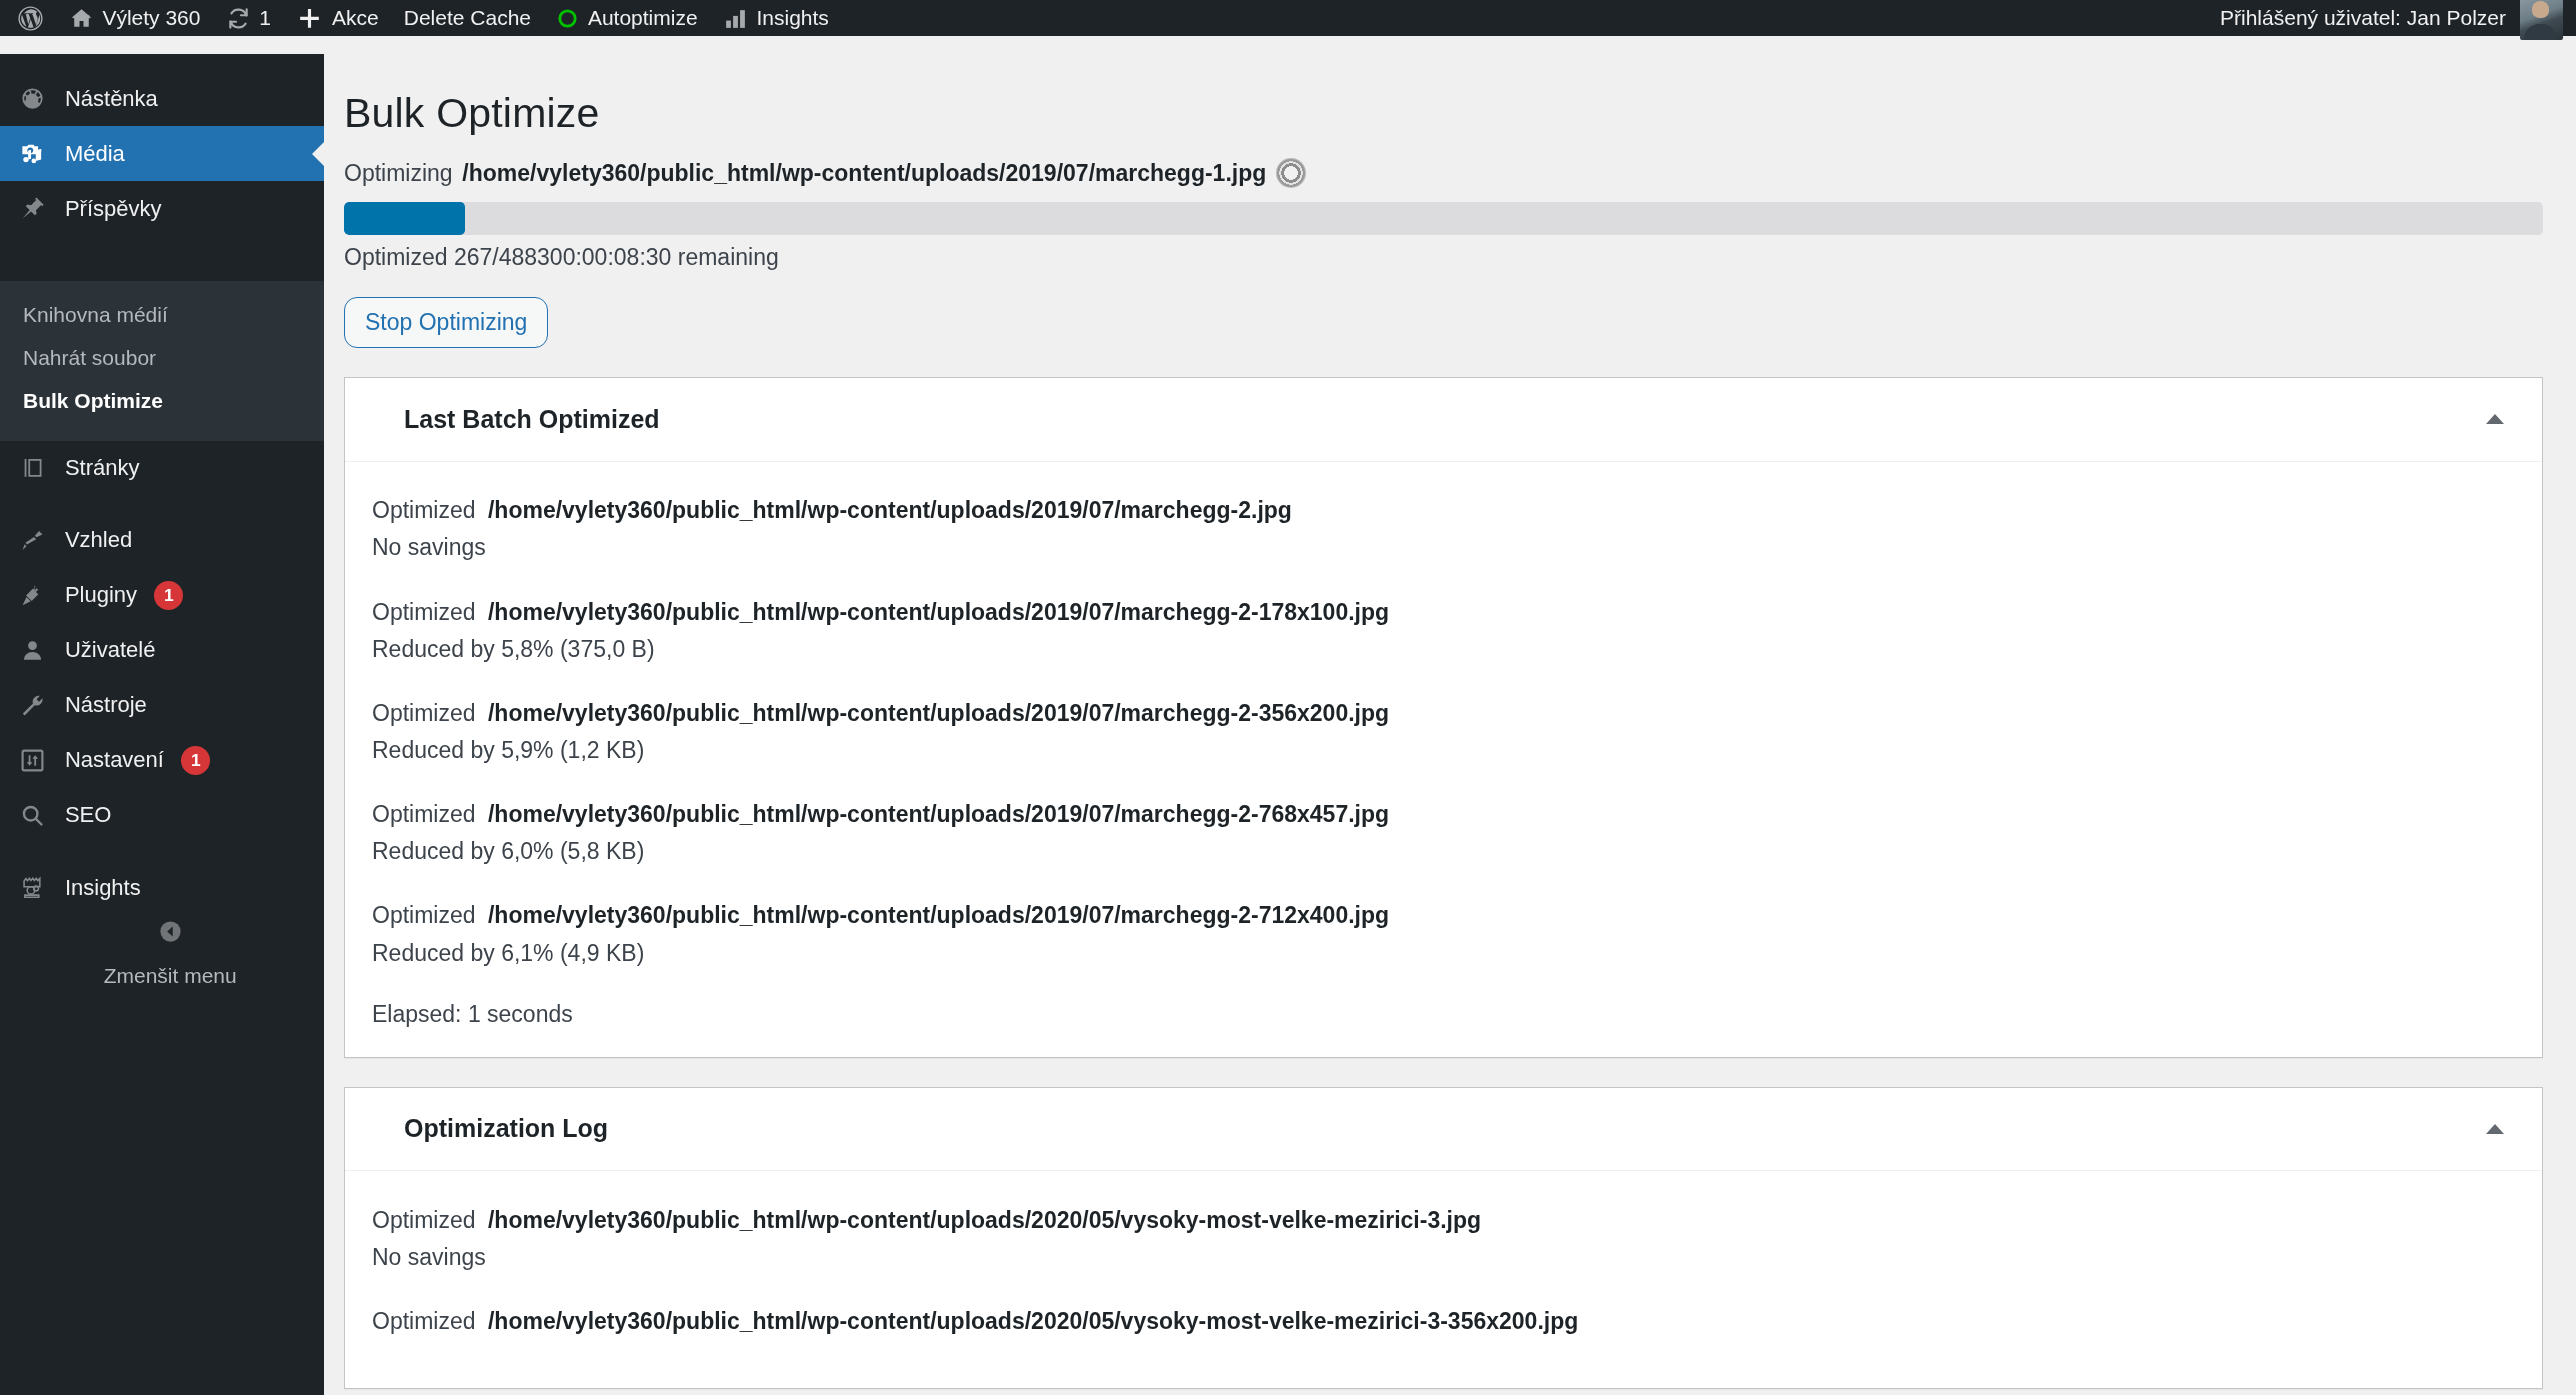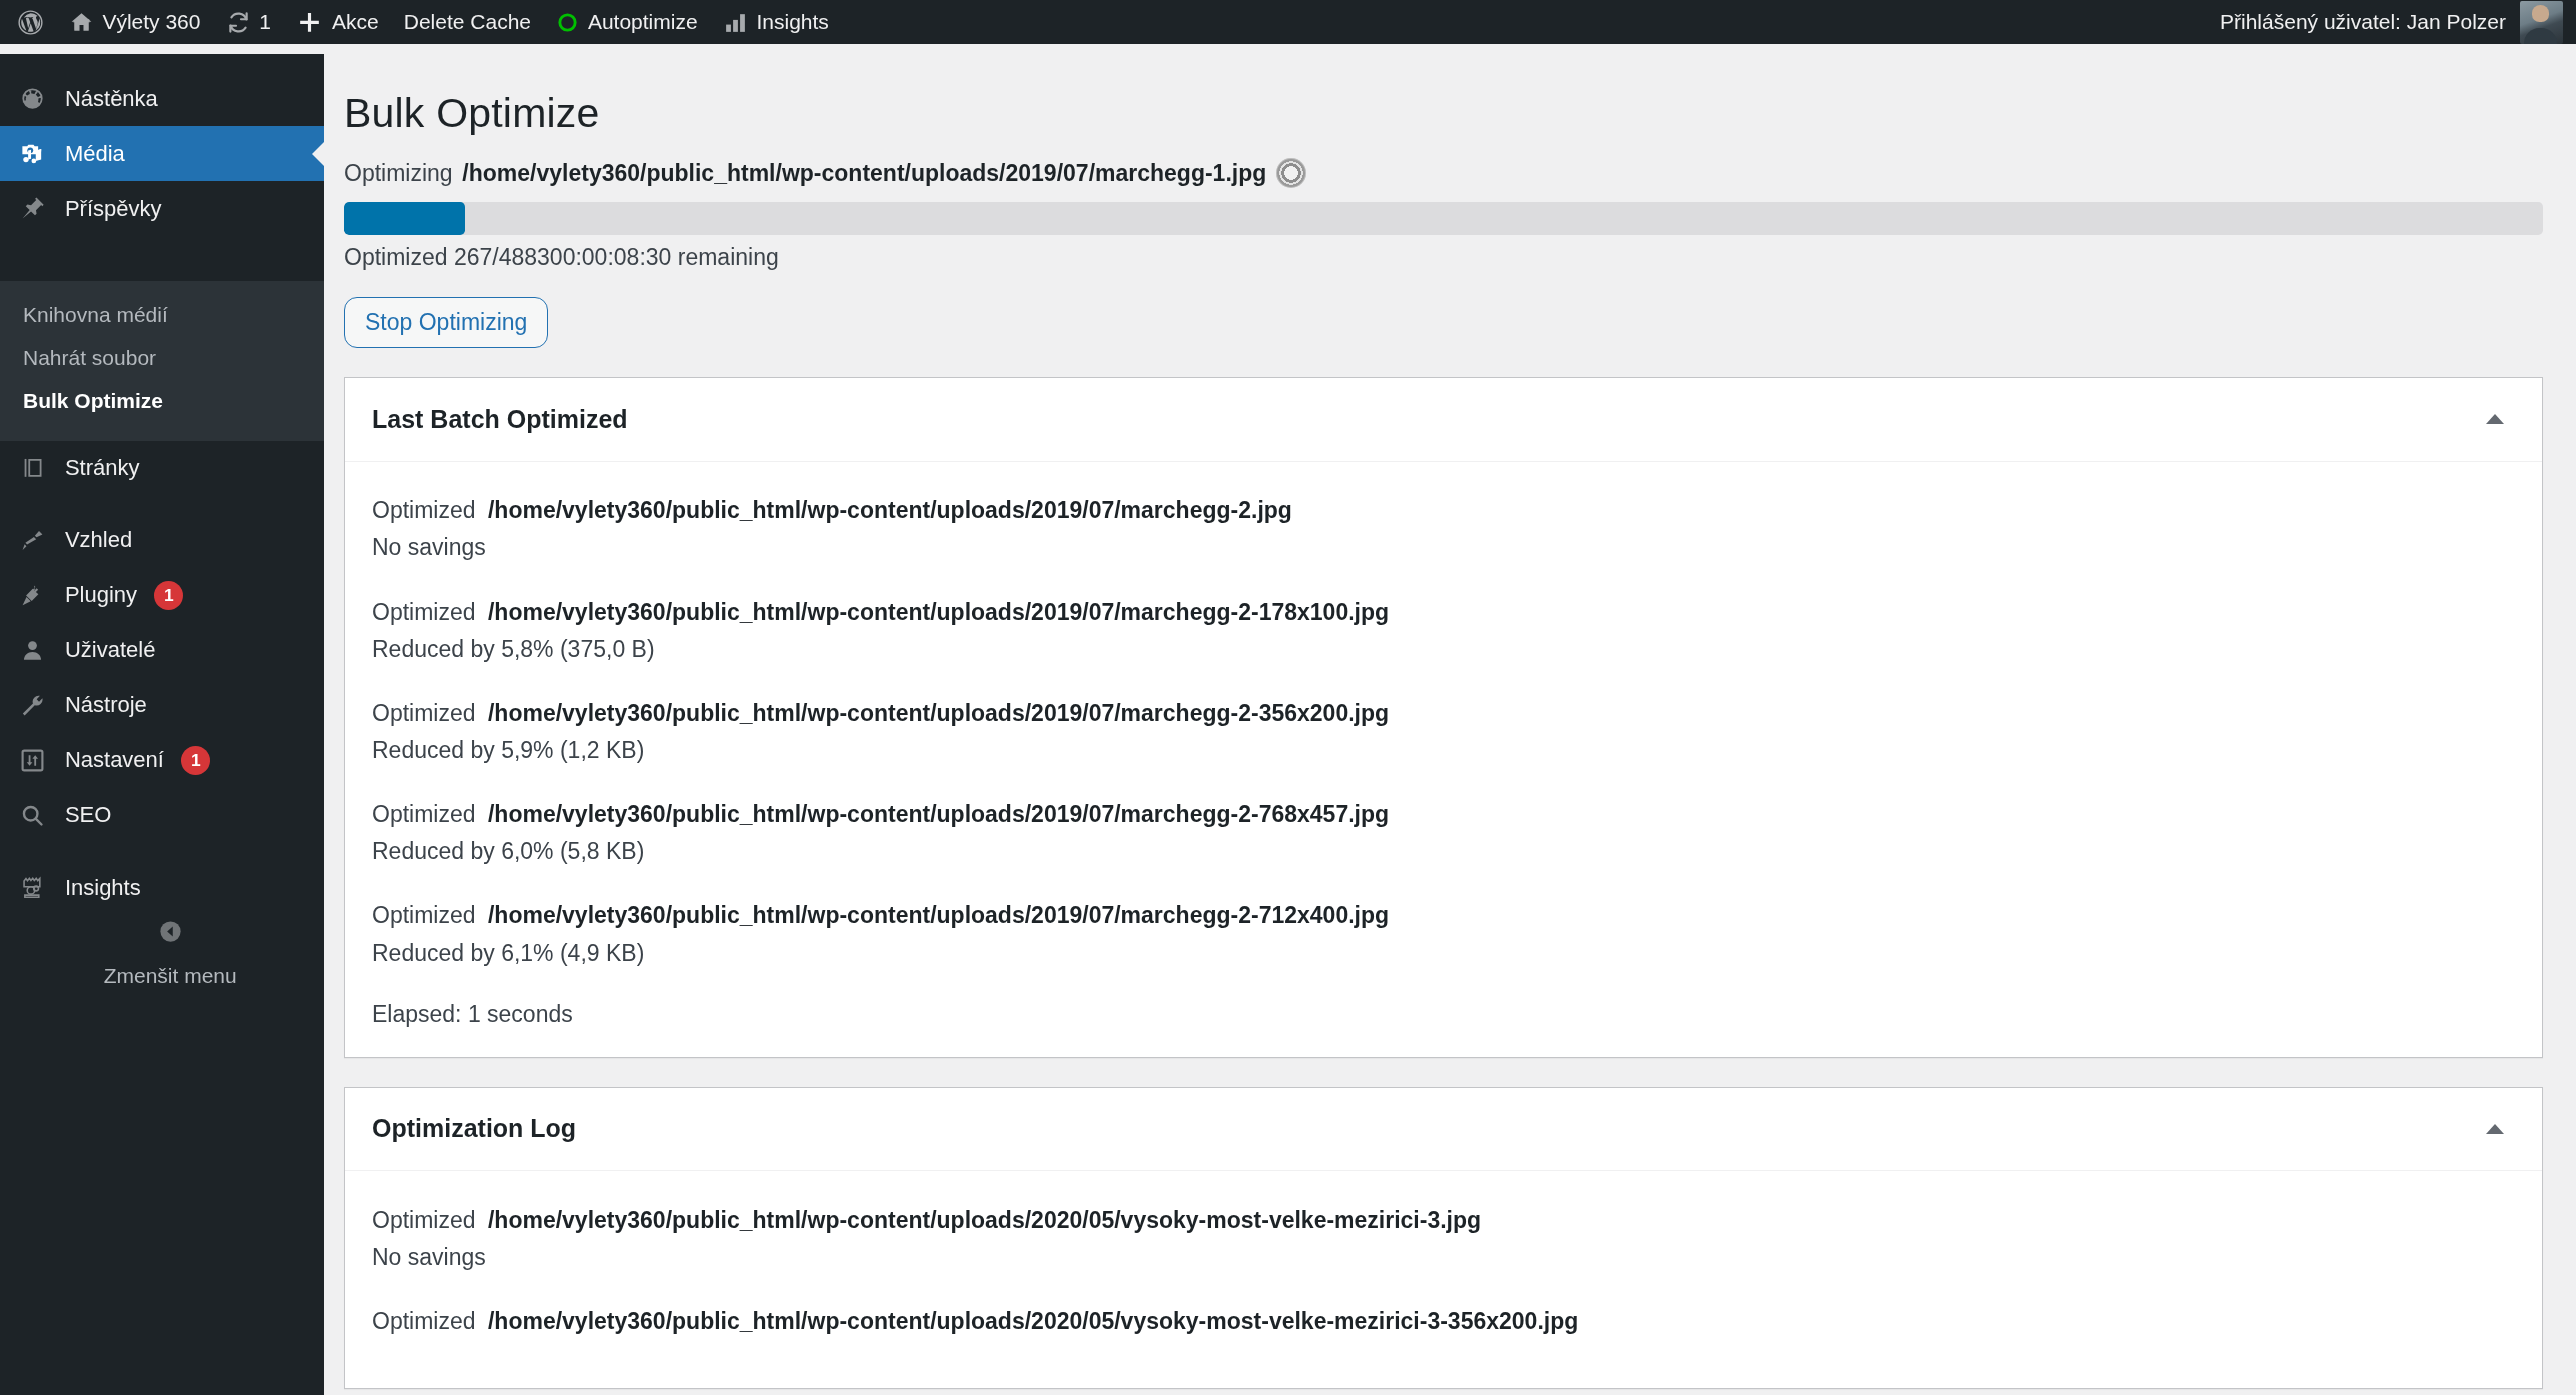--- a/index.html
+++ b/index.html
@@ -13,7 +13,7 @@
   
   #adminbar {
     position: absolute; top: 0; left: 0;
-    width: 2576px; height: 44px;
+    width: 2576px; height: 36px;
     background: #1d2327;
     display: flex; align-items: center;
     color: #f0f0f1;

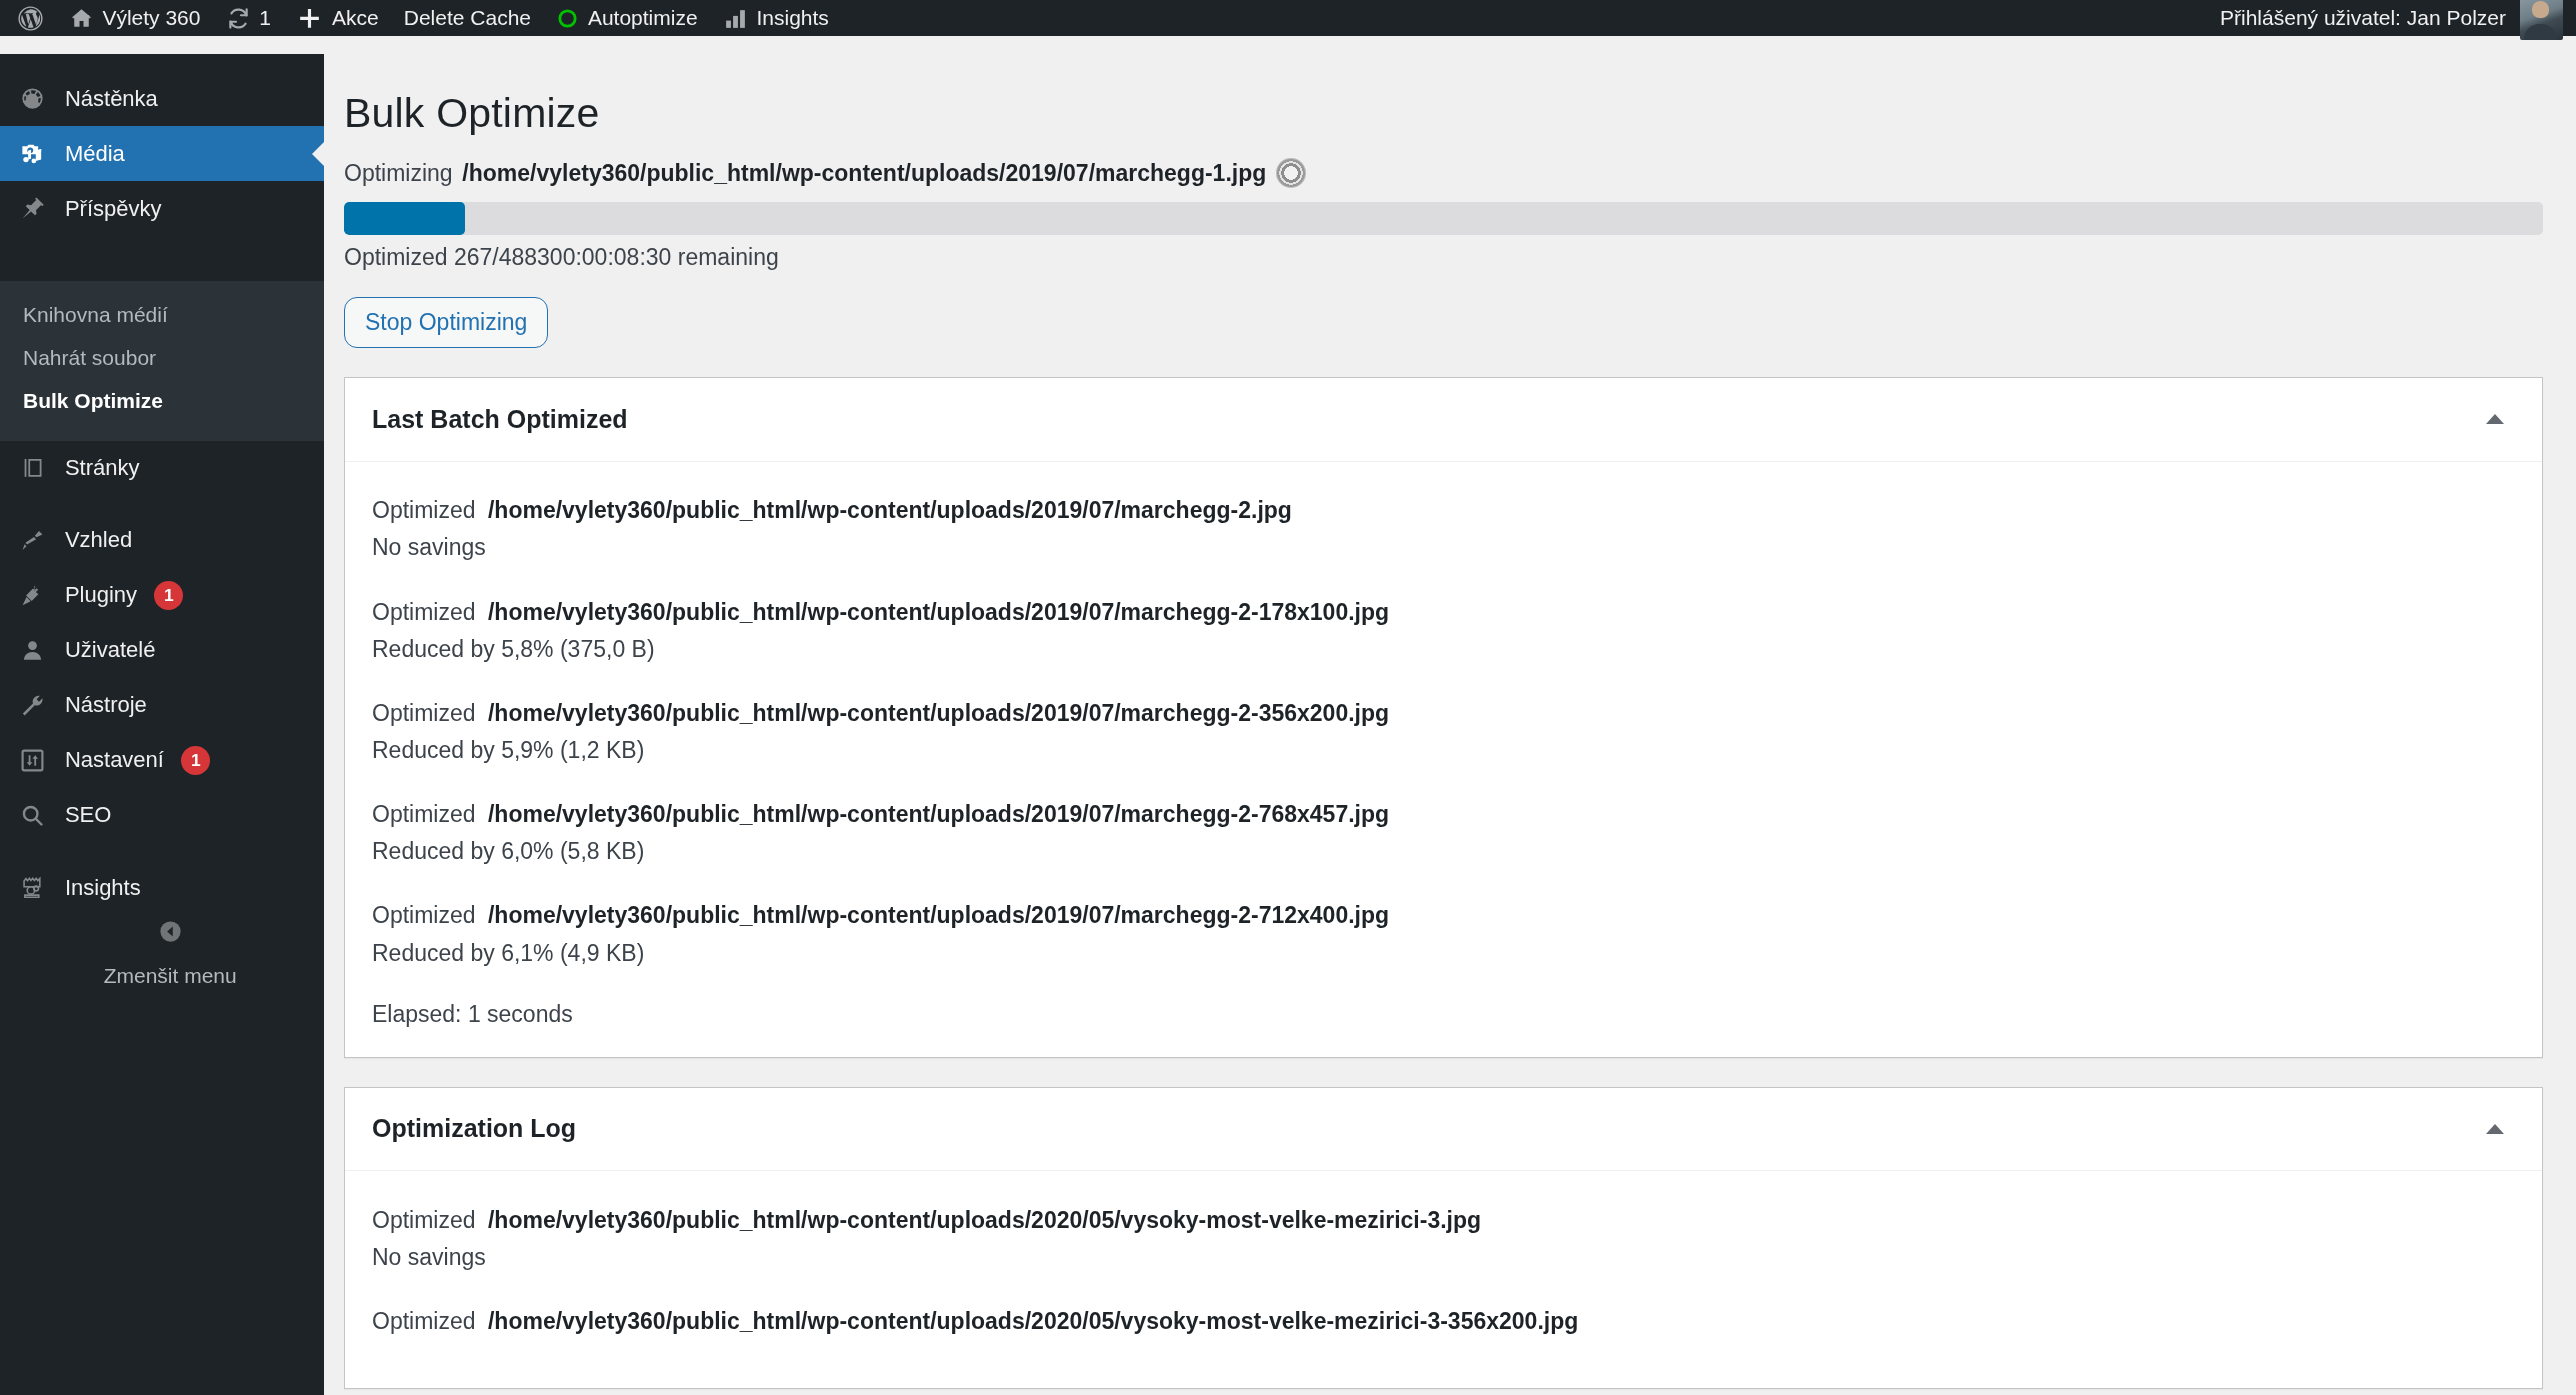--- a/index.html
+++ b/index.html
@@ -196,6 +196,7 @@
     font-size: 25px;
     color: #1d2327;
     font-weight: bold;
+    margin-left: 32px;
   }
   .toggle-indicator {
     width: 70px; height: 44px;

